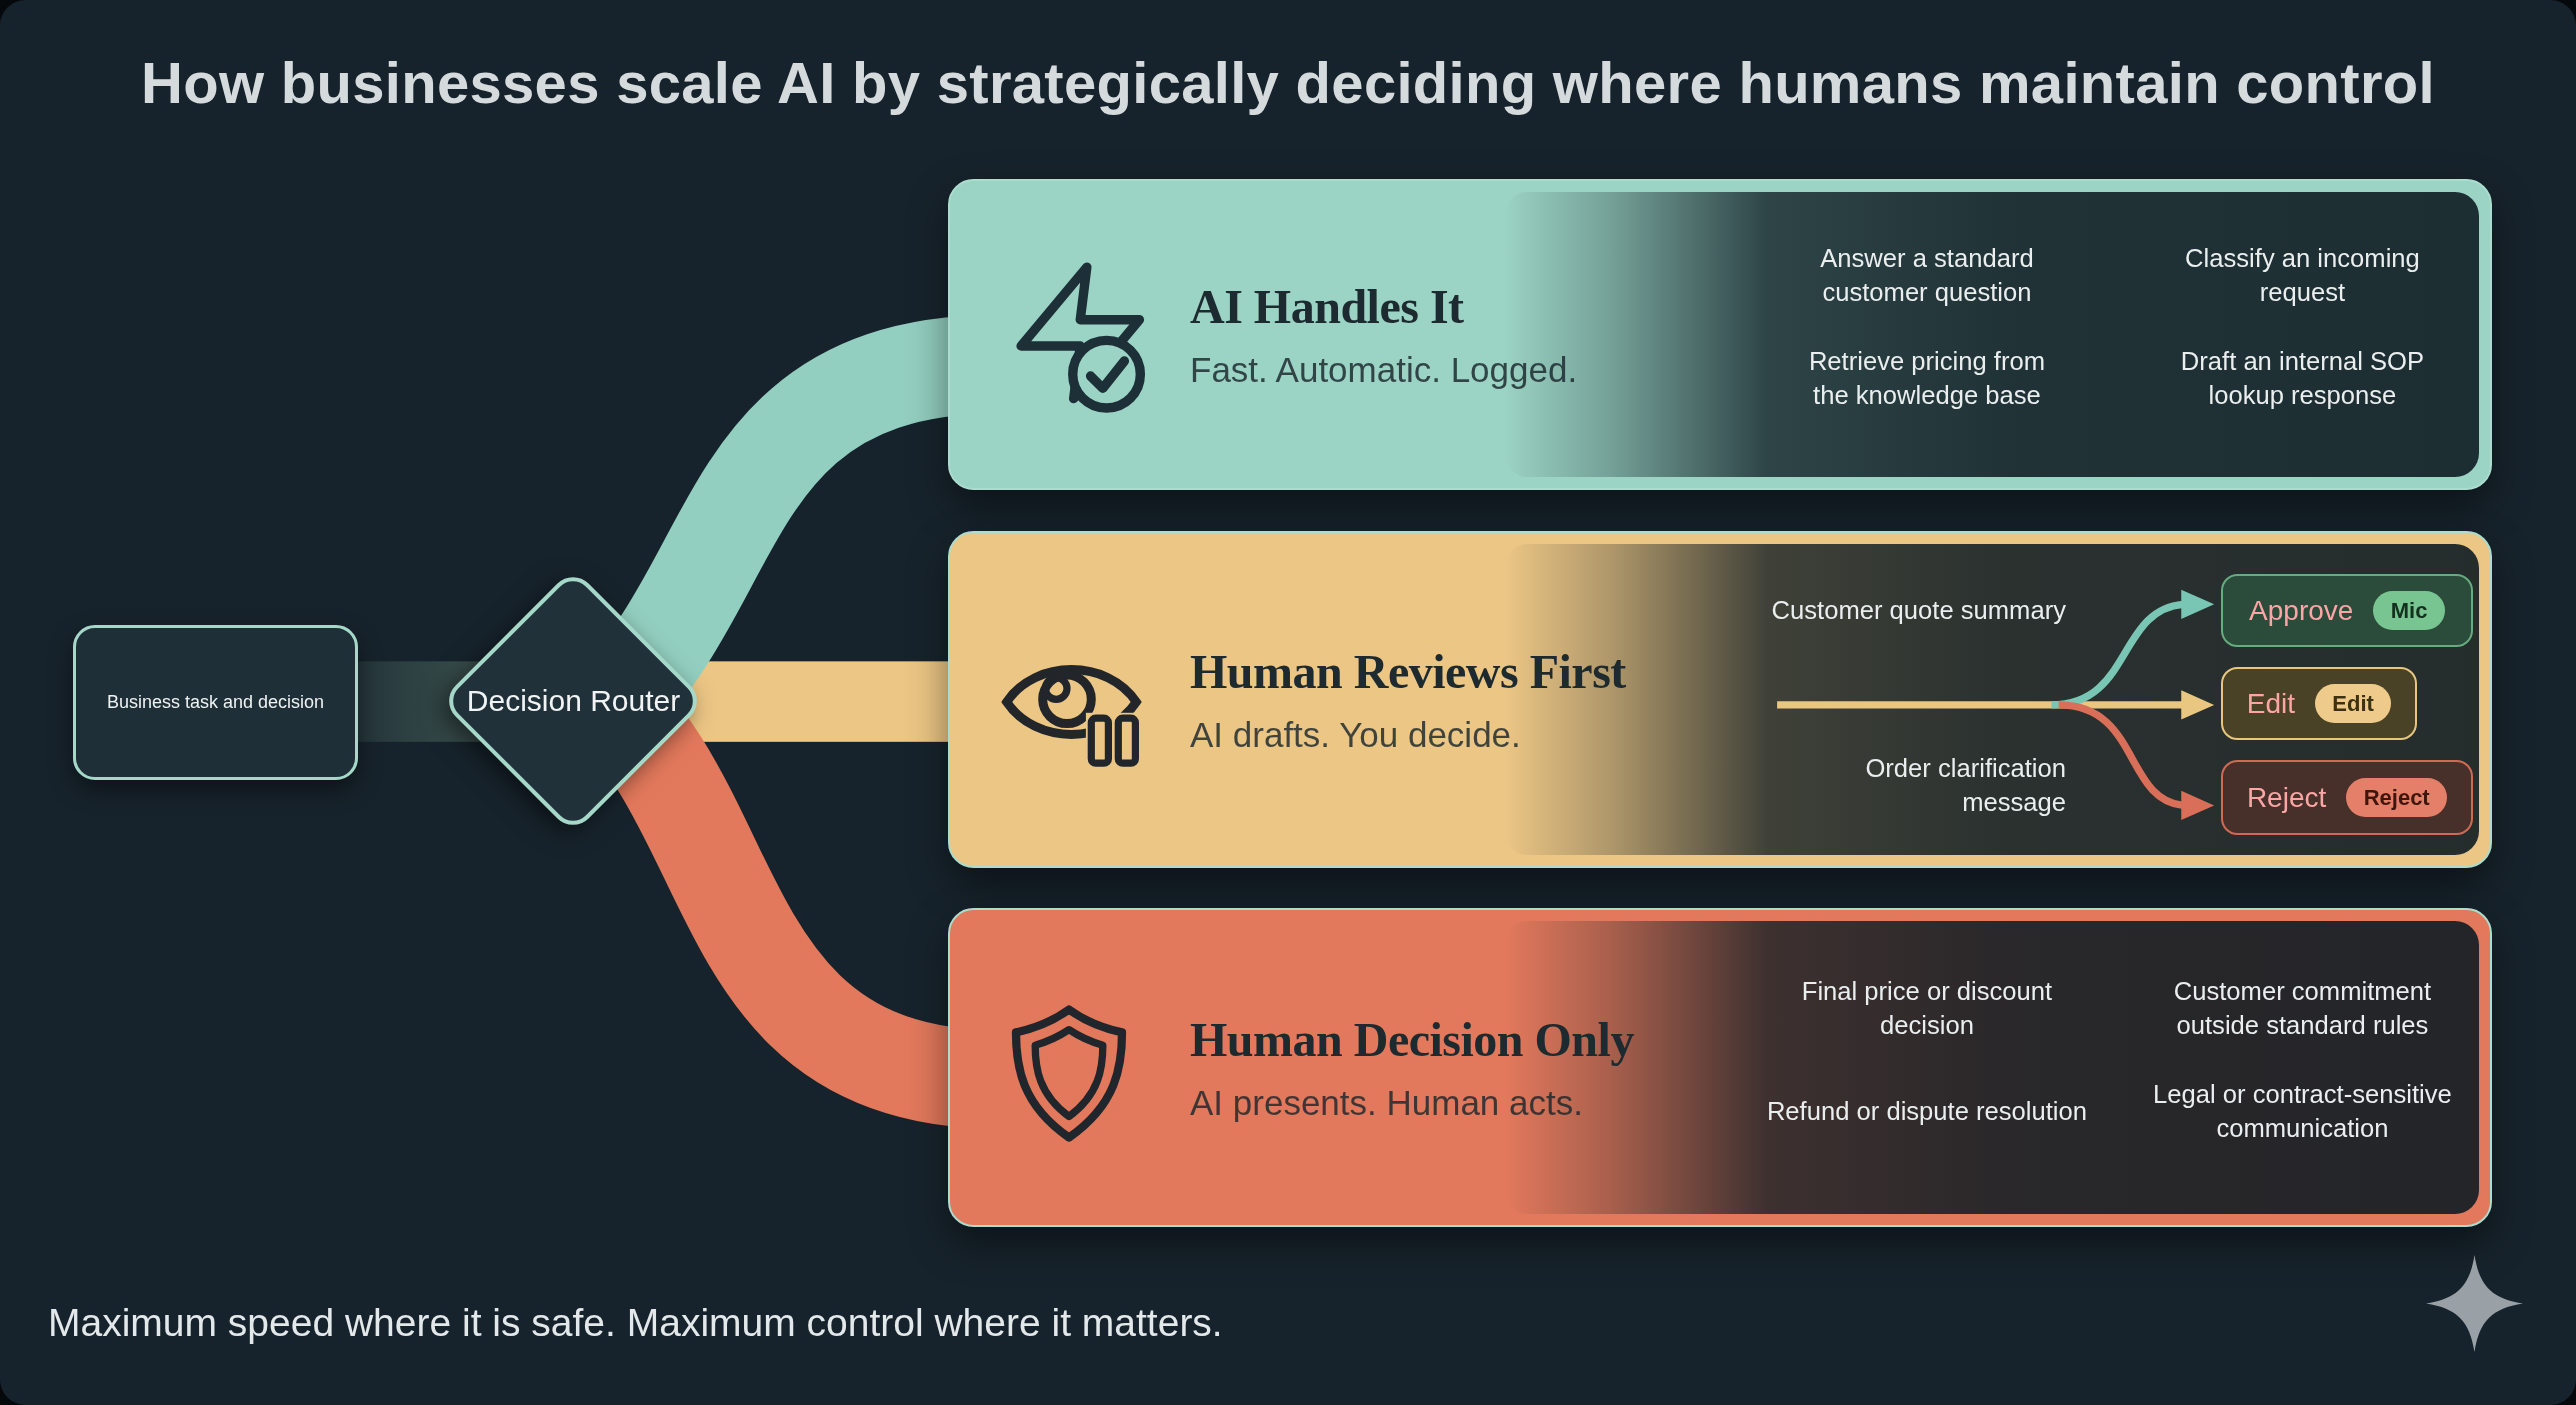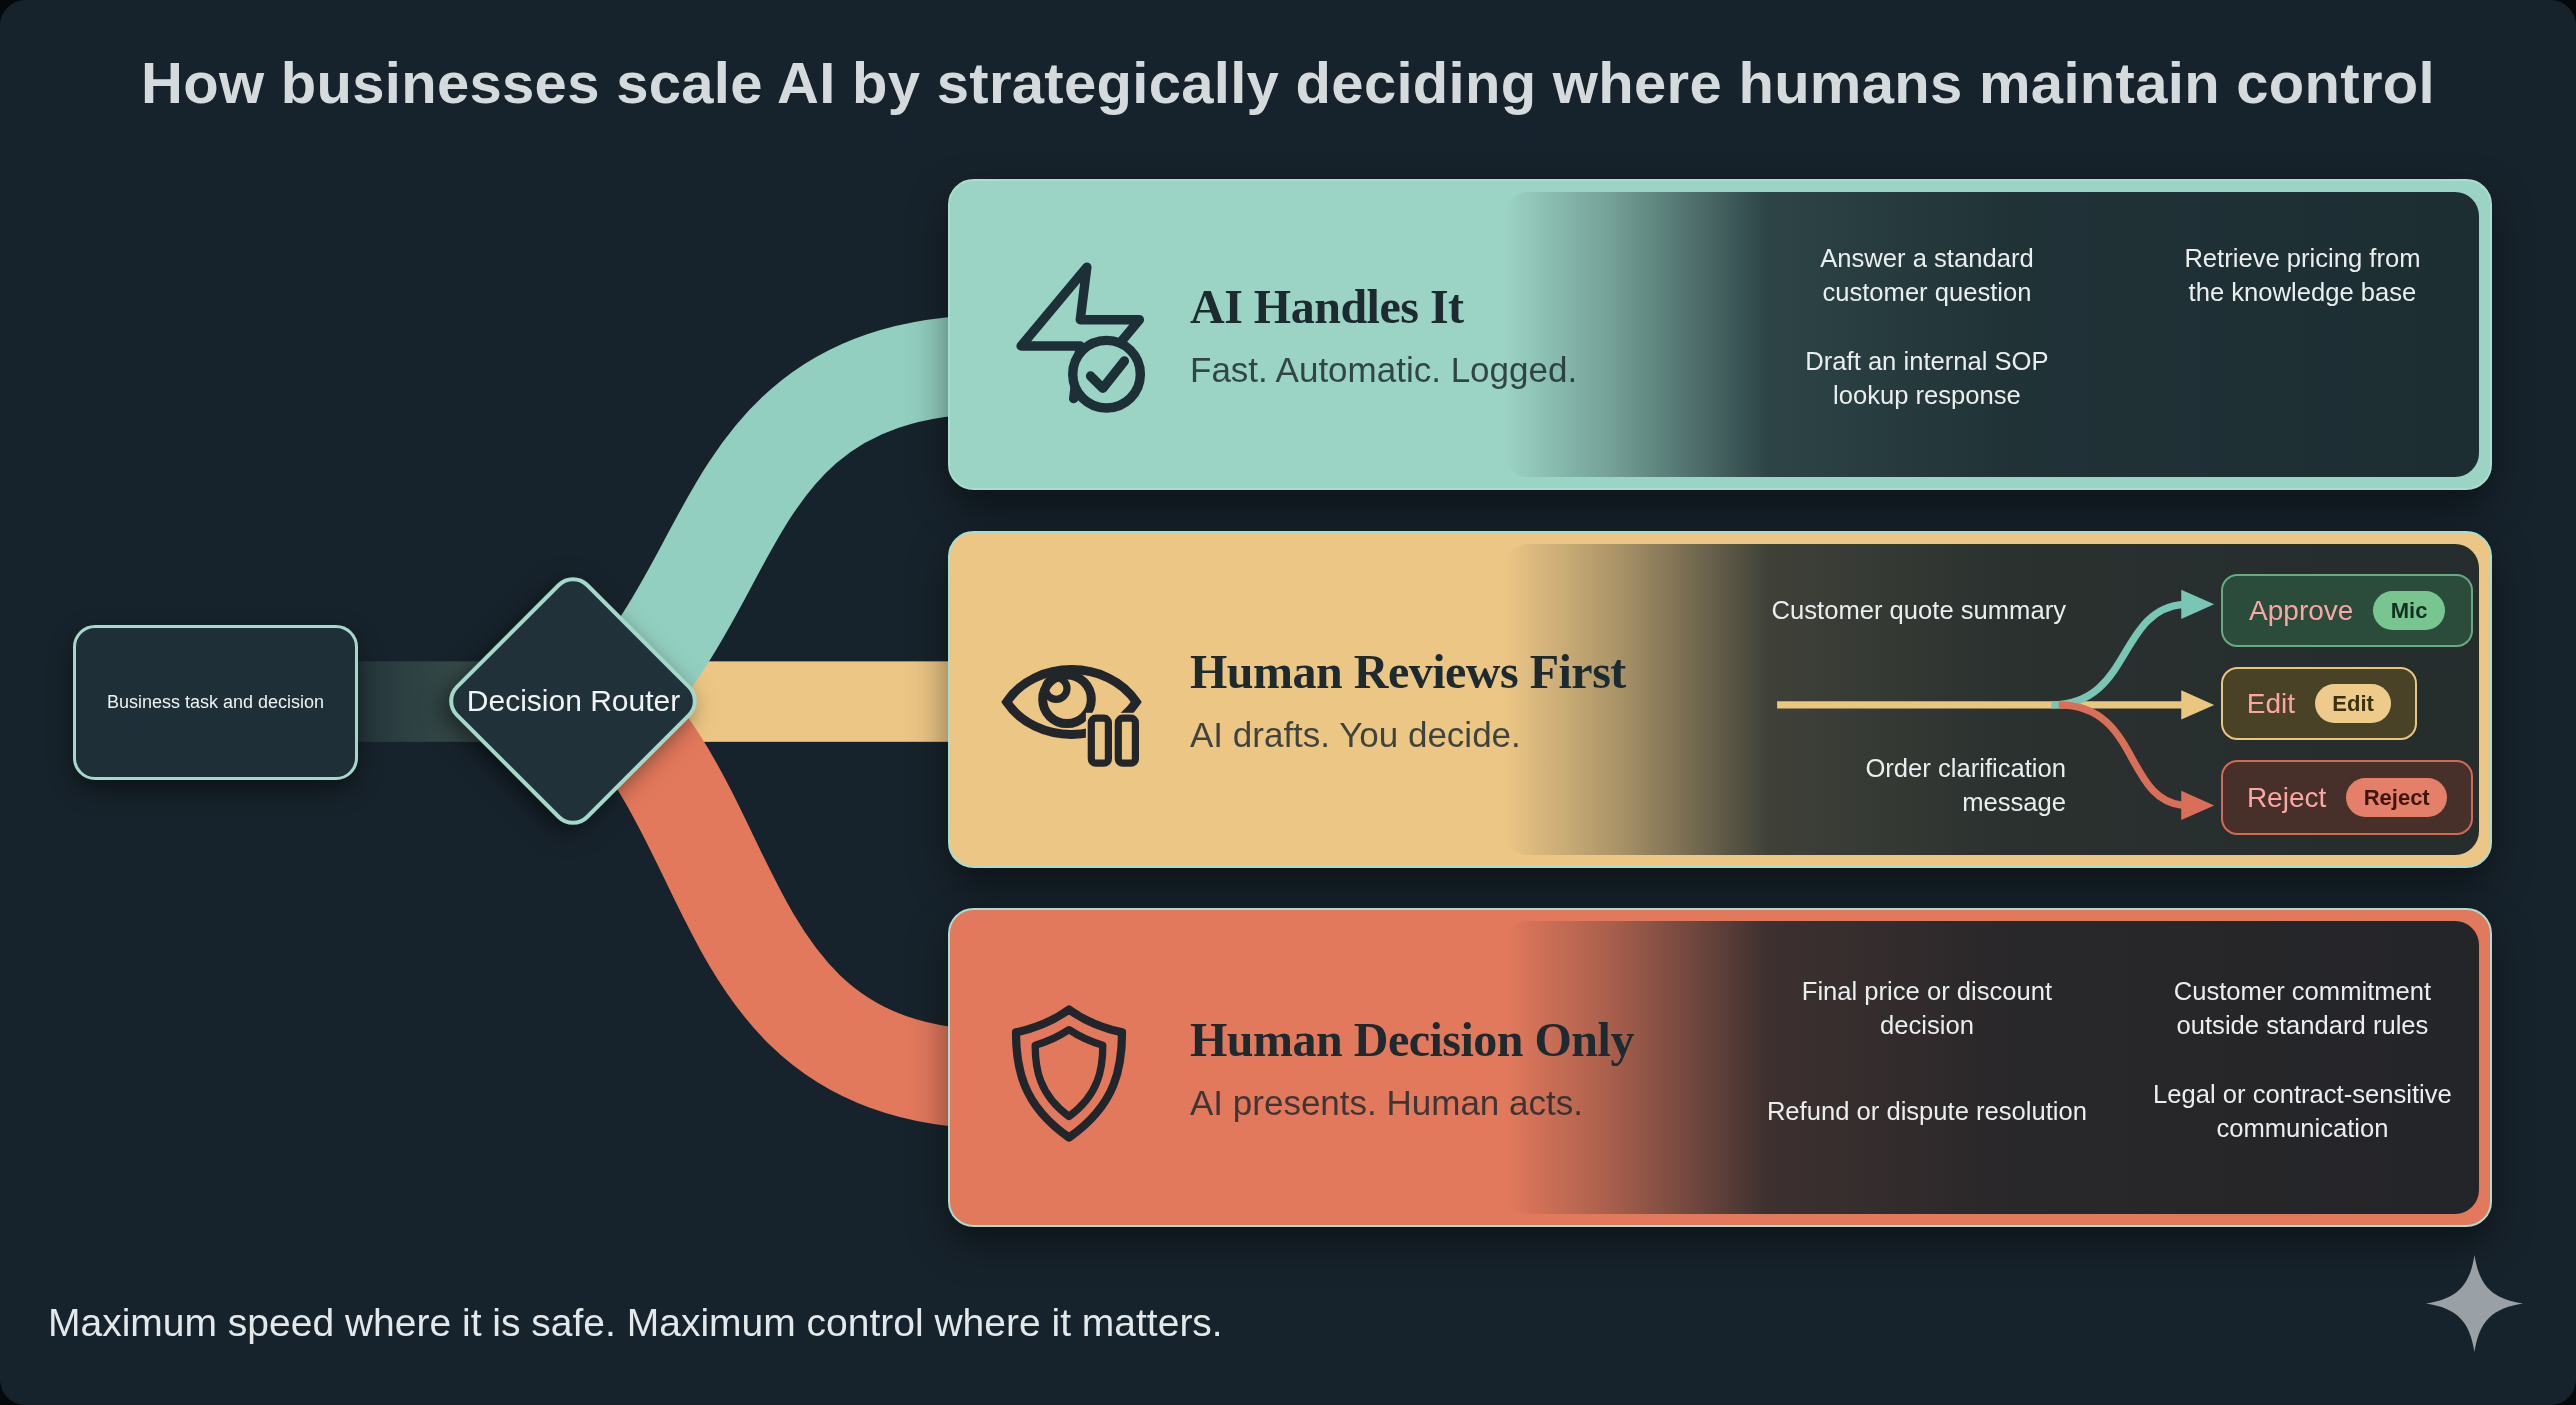--- a/index.html
+++ b/index.html
@@ -113,6 +113,7 @@
     </div>
     <div class="grid">
       <div class="cell">Answer a standard customer question</div>
+      <div class="cell">Classify an incoming request</div>
       <div class="cell">Retrieve pricing from the knowledge base</div>
       <div class="cell">Draft an internal SOP lookup response</div>
     </div>

